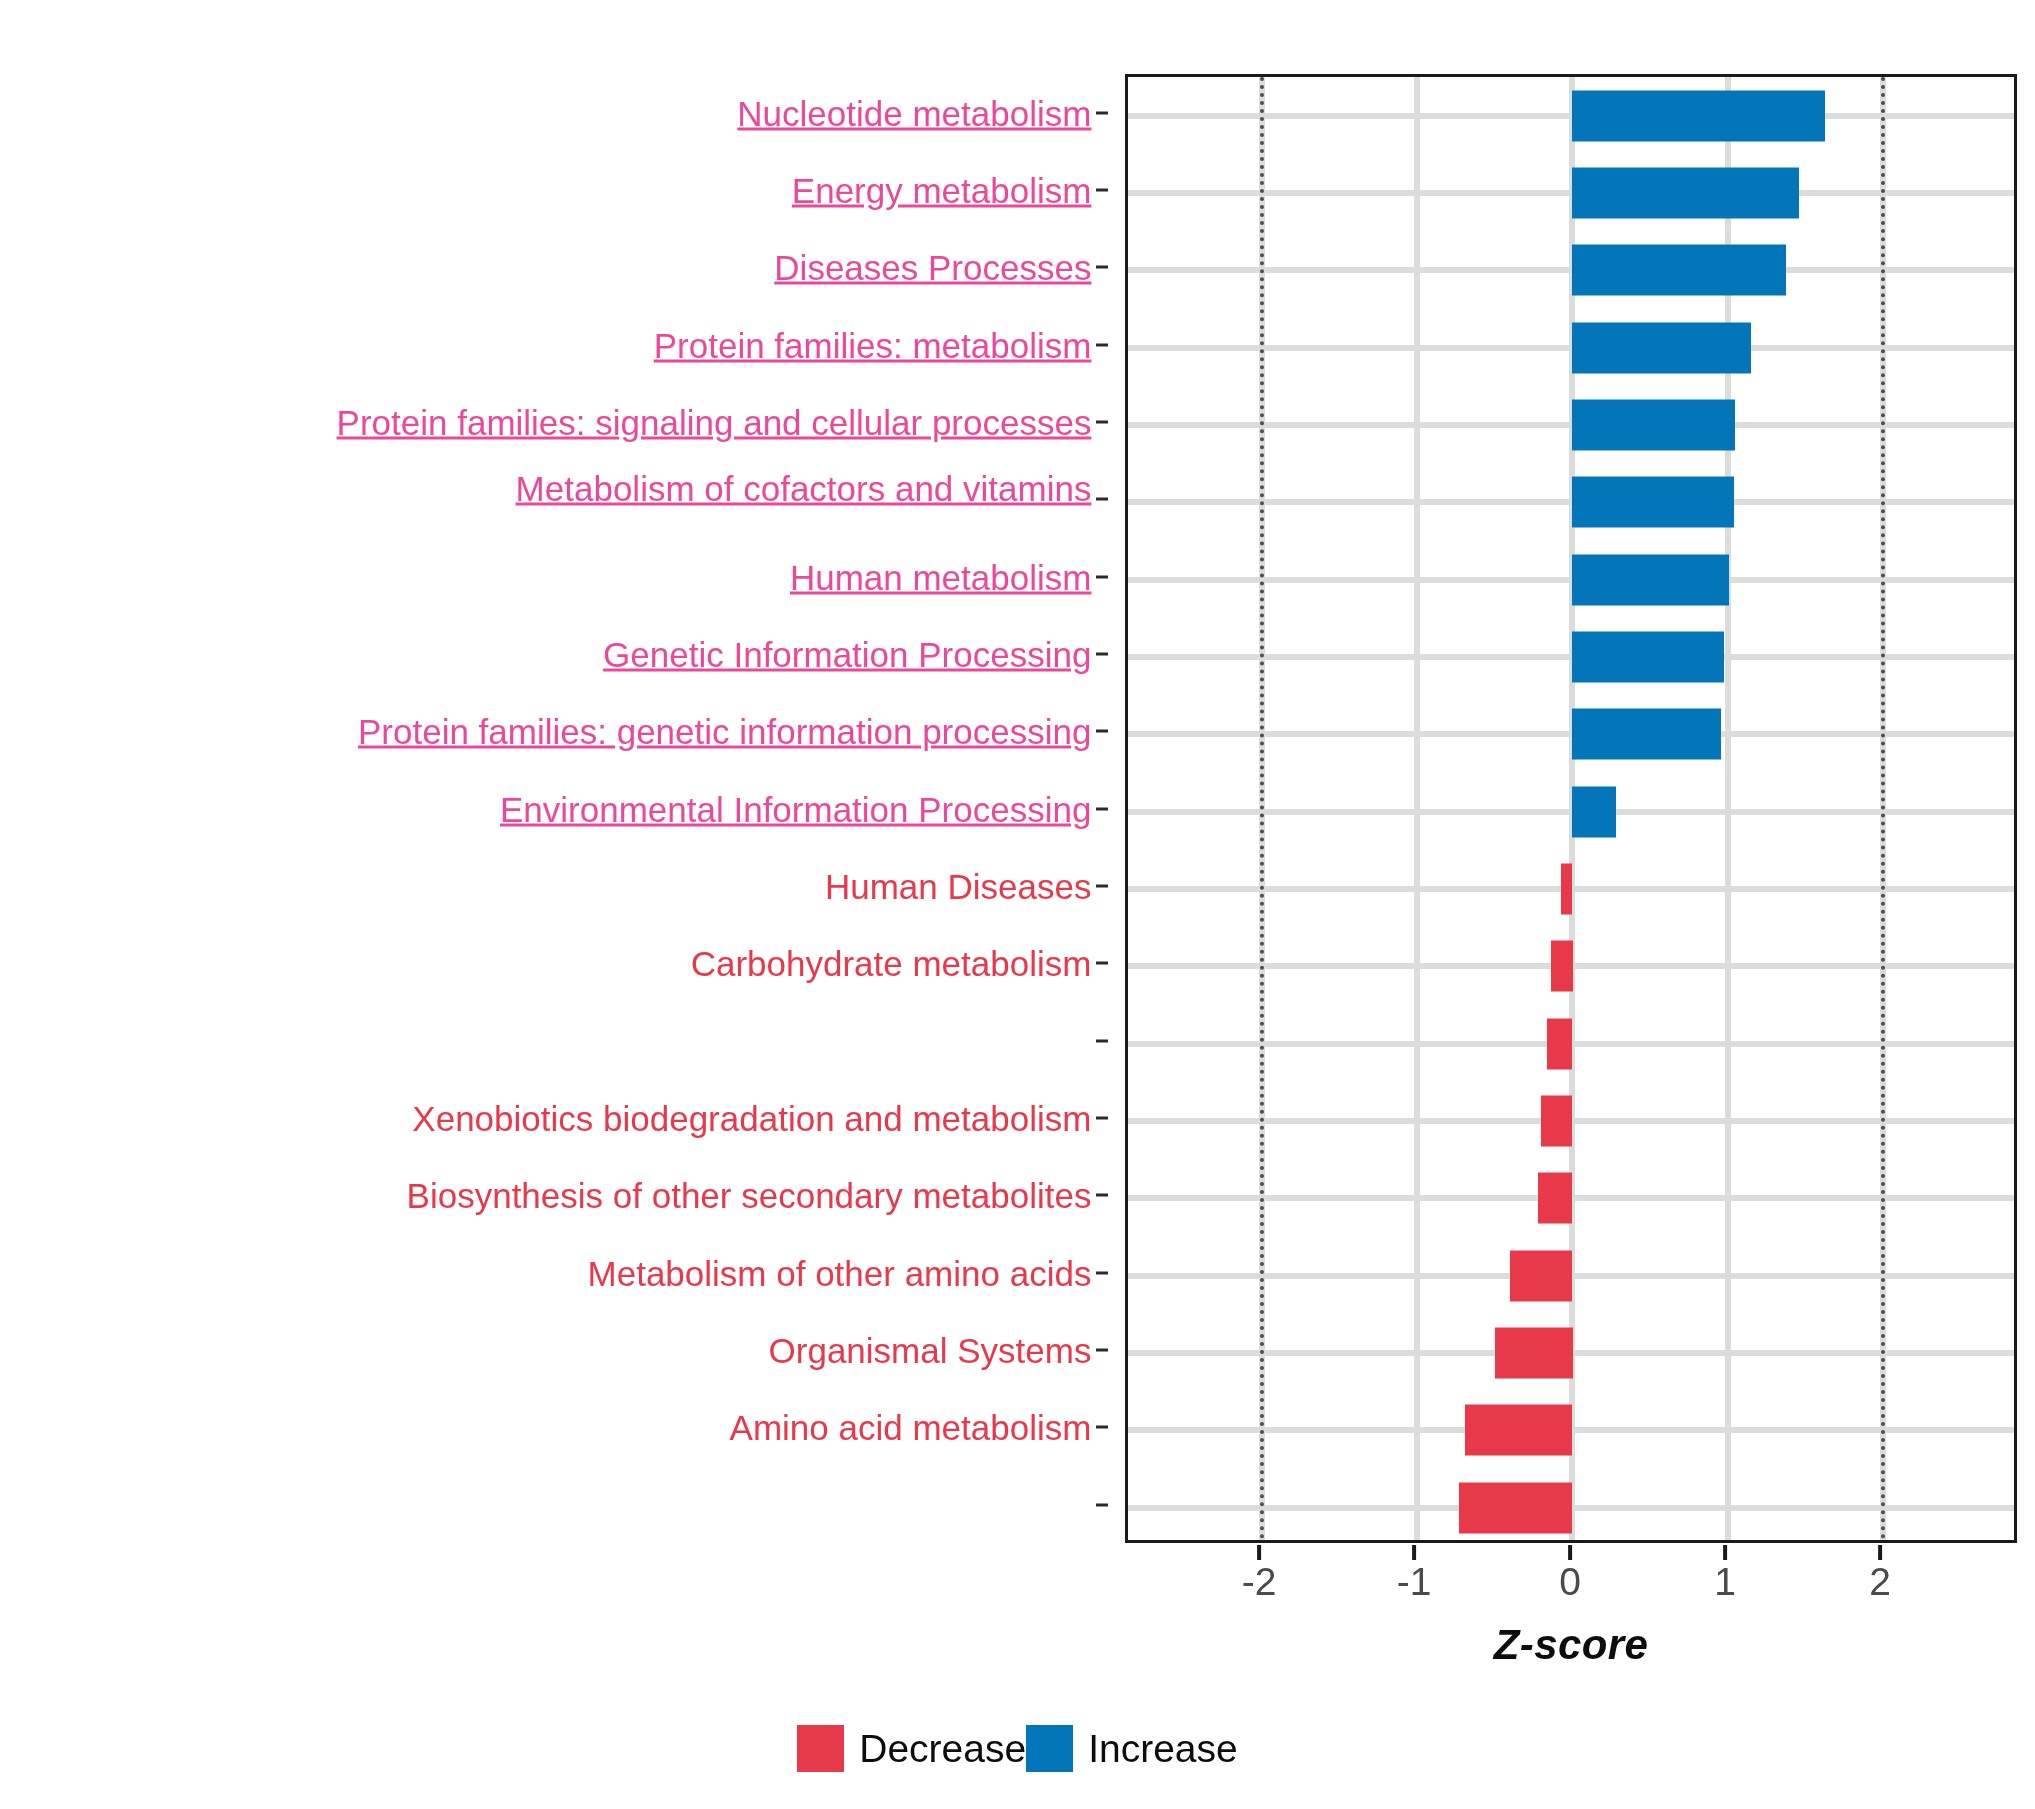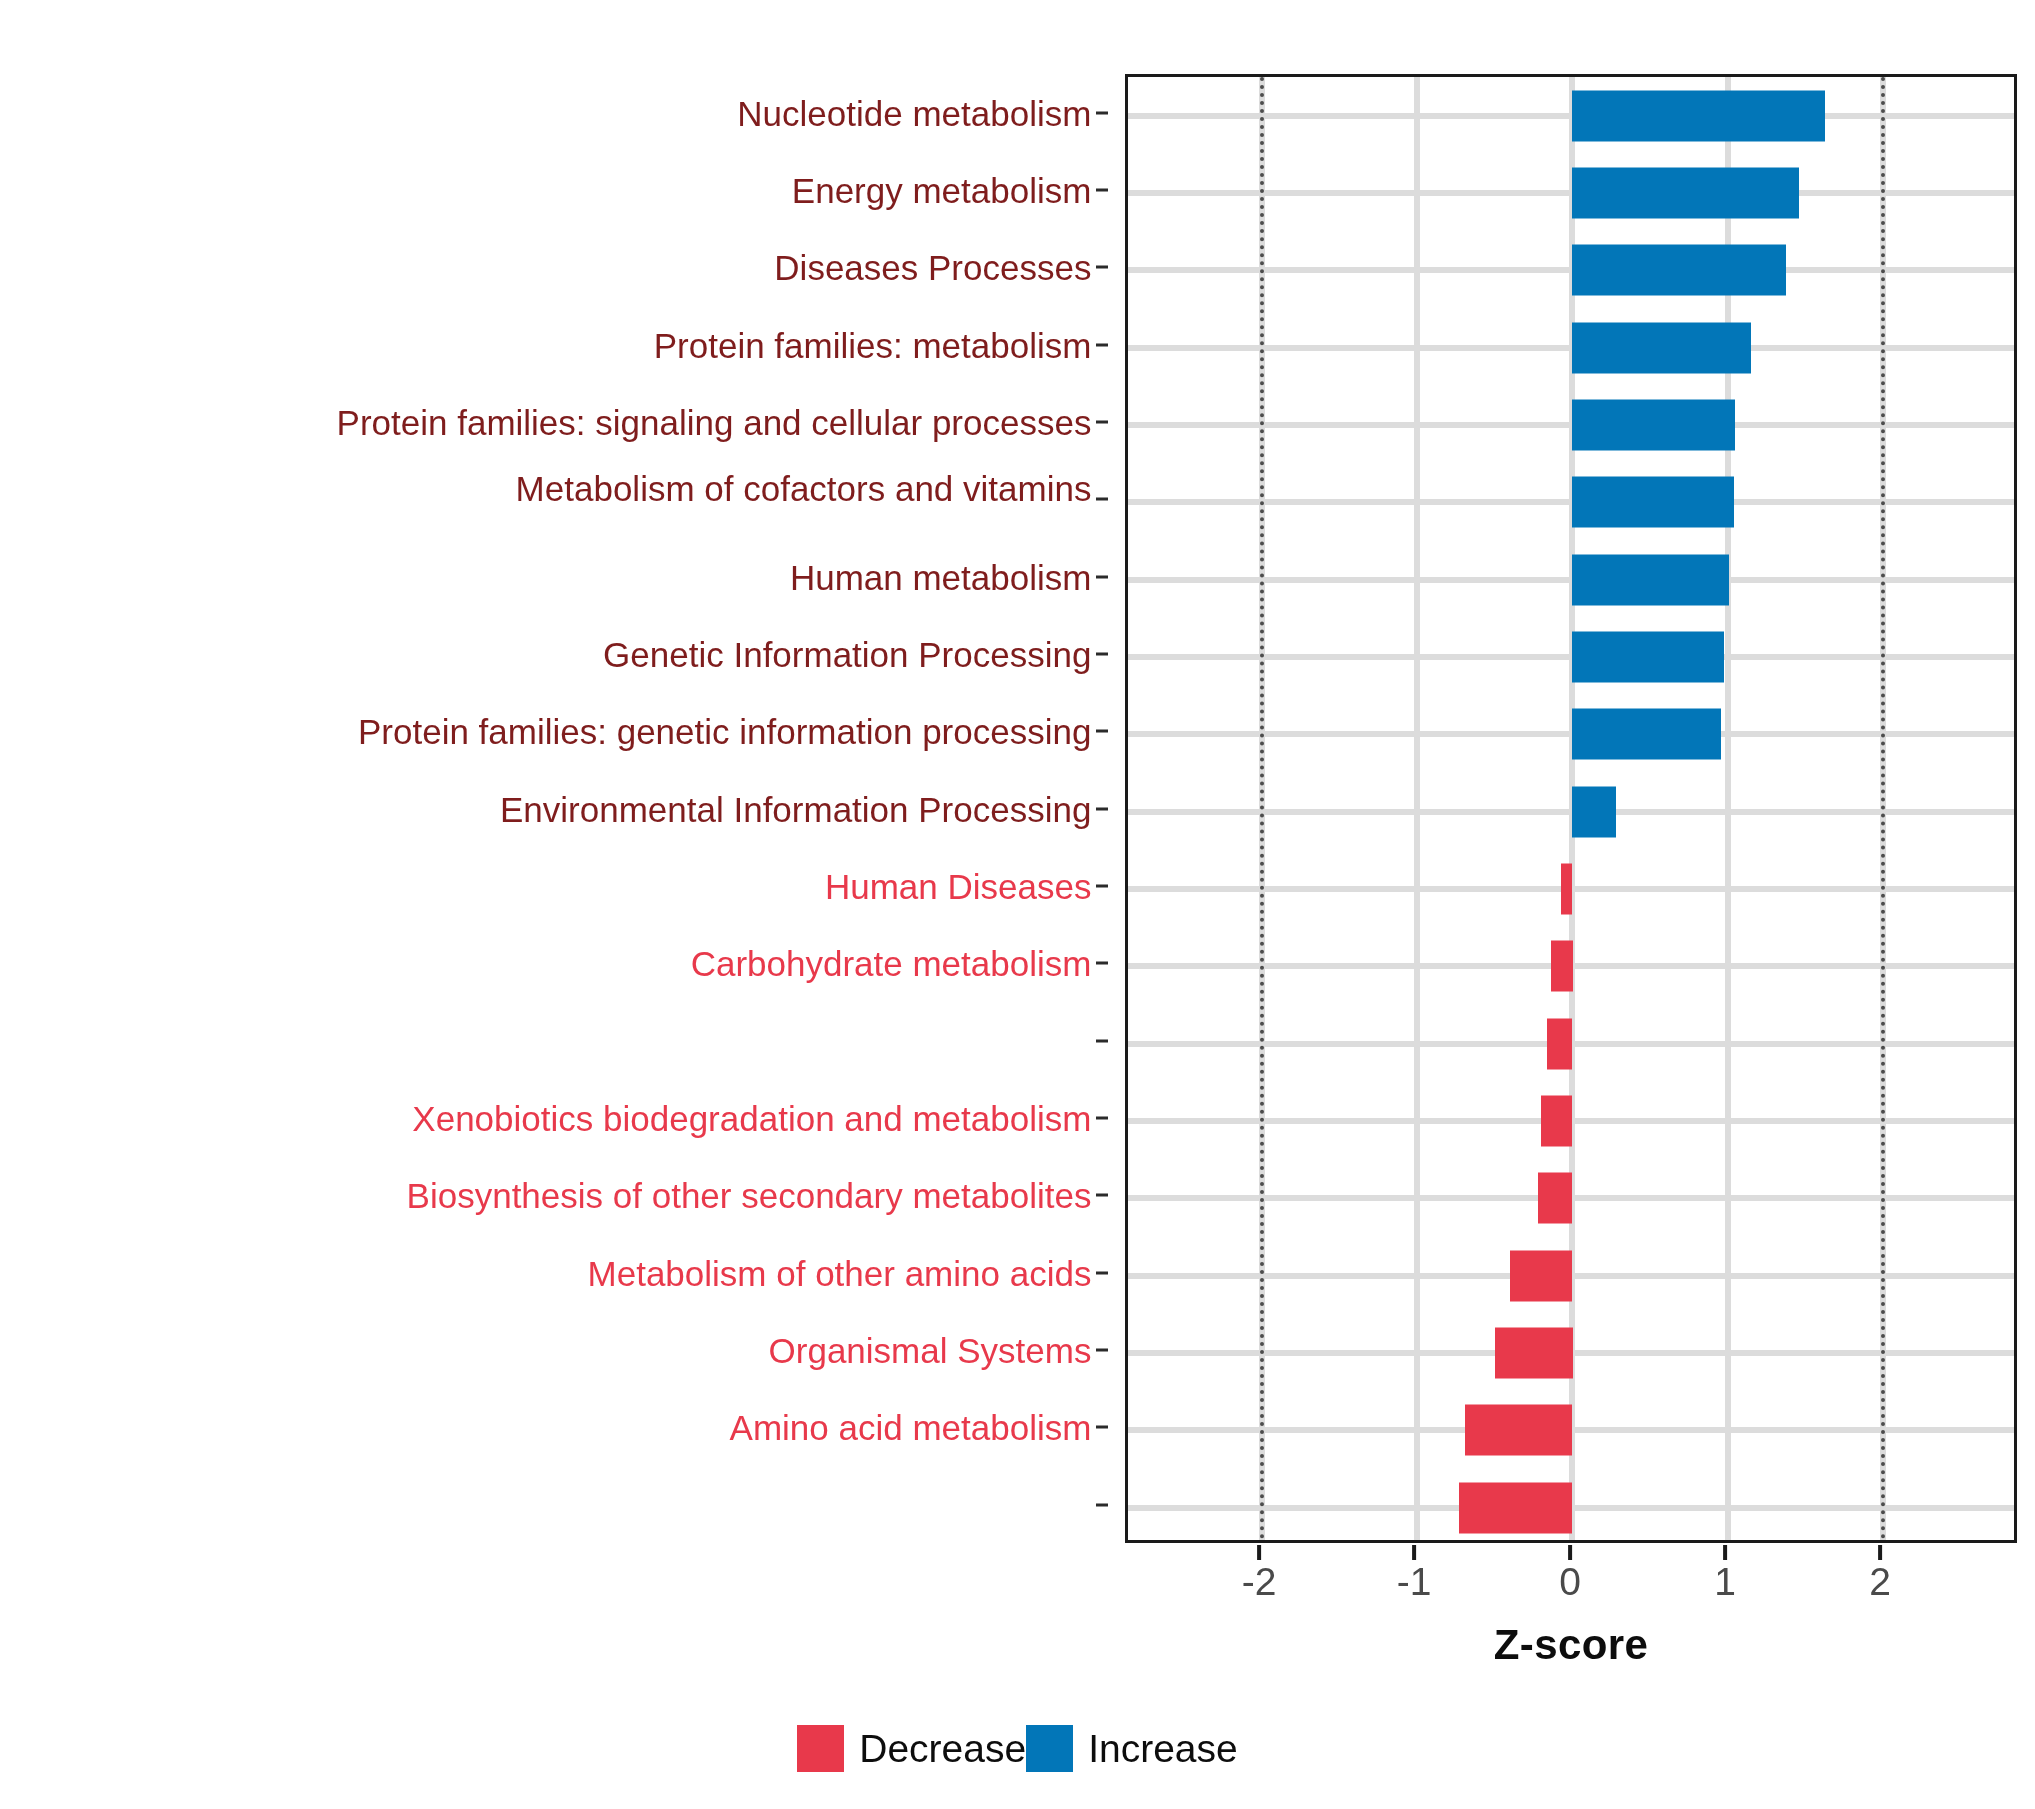--- a/index.html
+++ b/index.html
@@ -11,7 +11,7 @@
   #ylabels{position:absolute;left:0;top:74px;width:1108px;height:1469px;}
   .ylab{position:absolute;right:16.6px;transform:translateY(-50%);
         font-size:35px;line-height:1;white-space:nowrap;text-align:right;}
-  .ylab.up{color:#7f1d1d;}
+  .ylab.up{color:#ec4899;text-decoration:underline;}
   .ylab.down{color:#E8394B;}
   .ytick{position:absolute;right:0px;width:12px;height:3px;background:#2b2b2b;transform:translateY(-50%);}
 

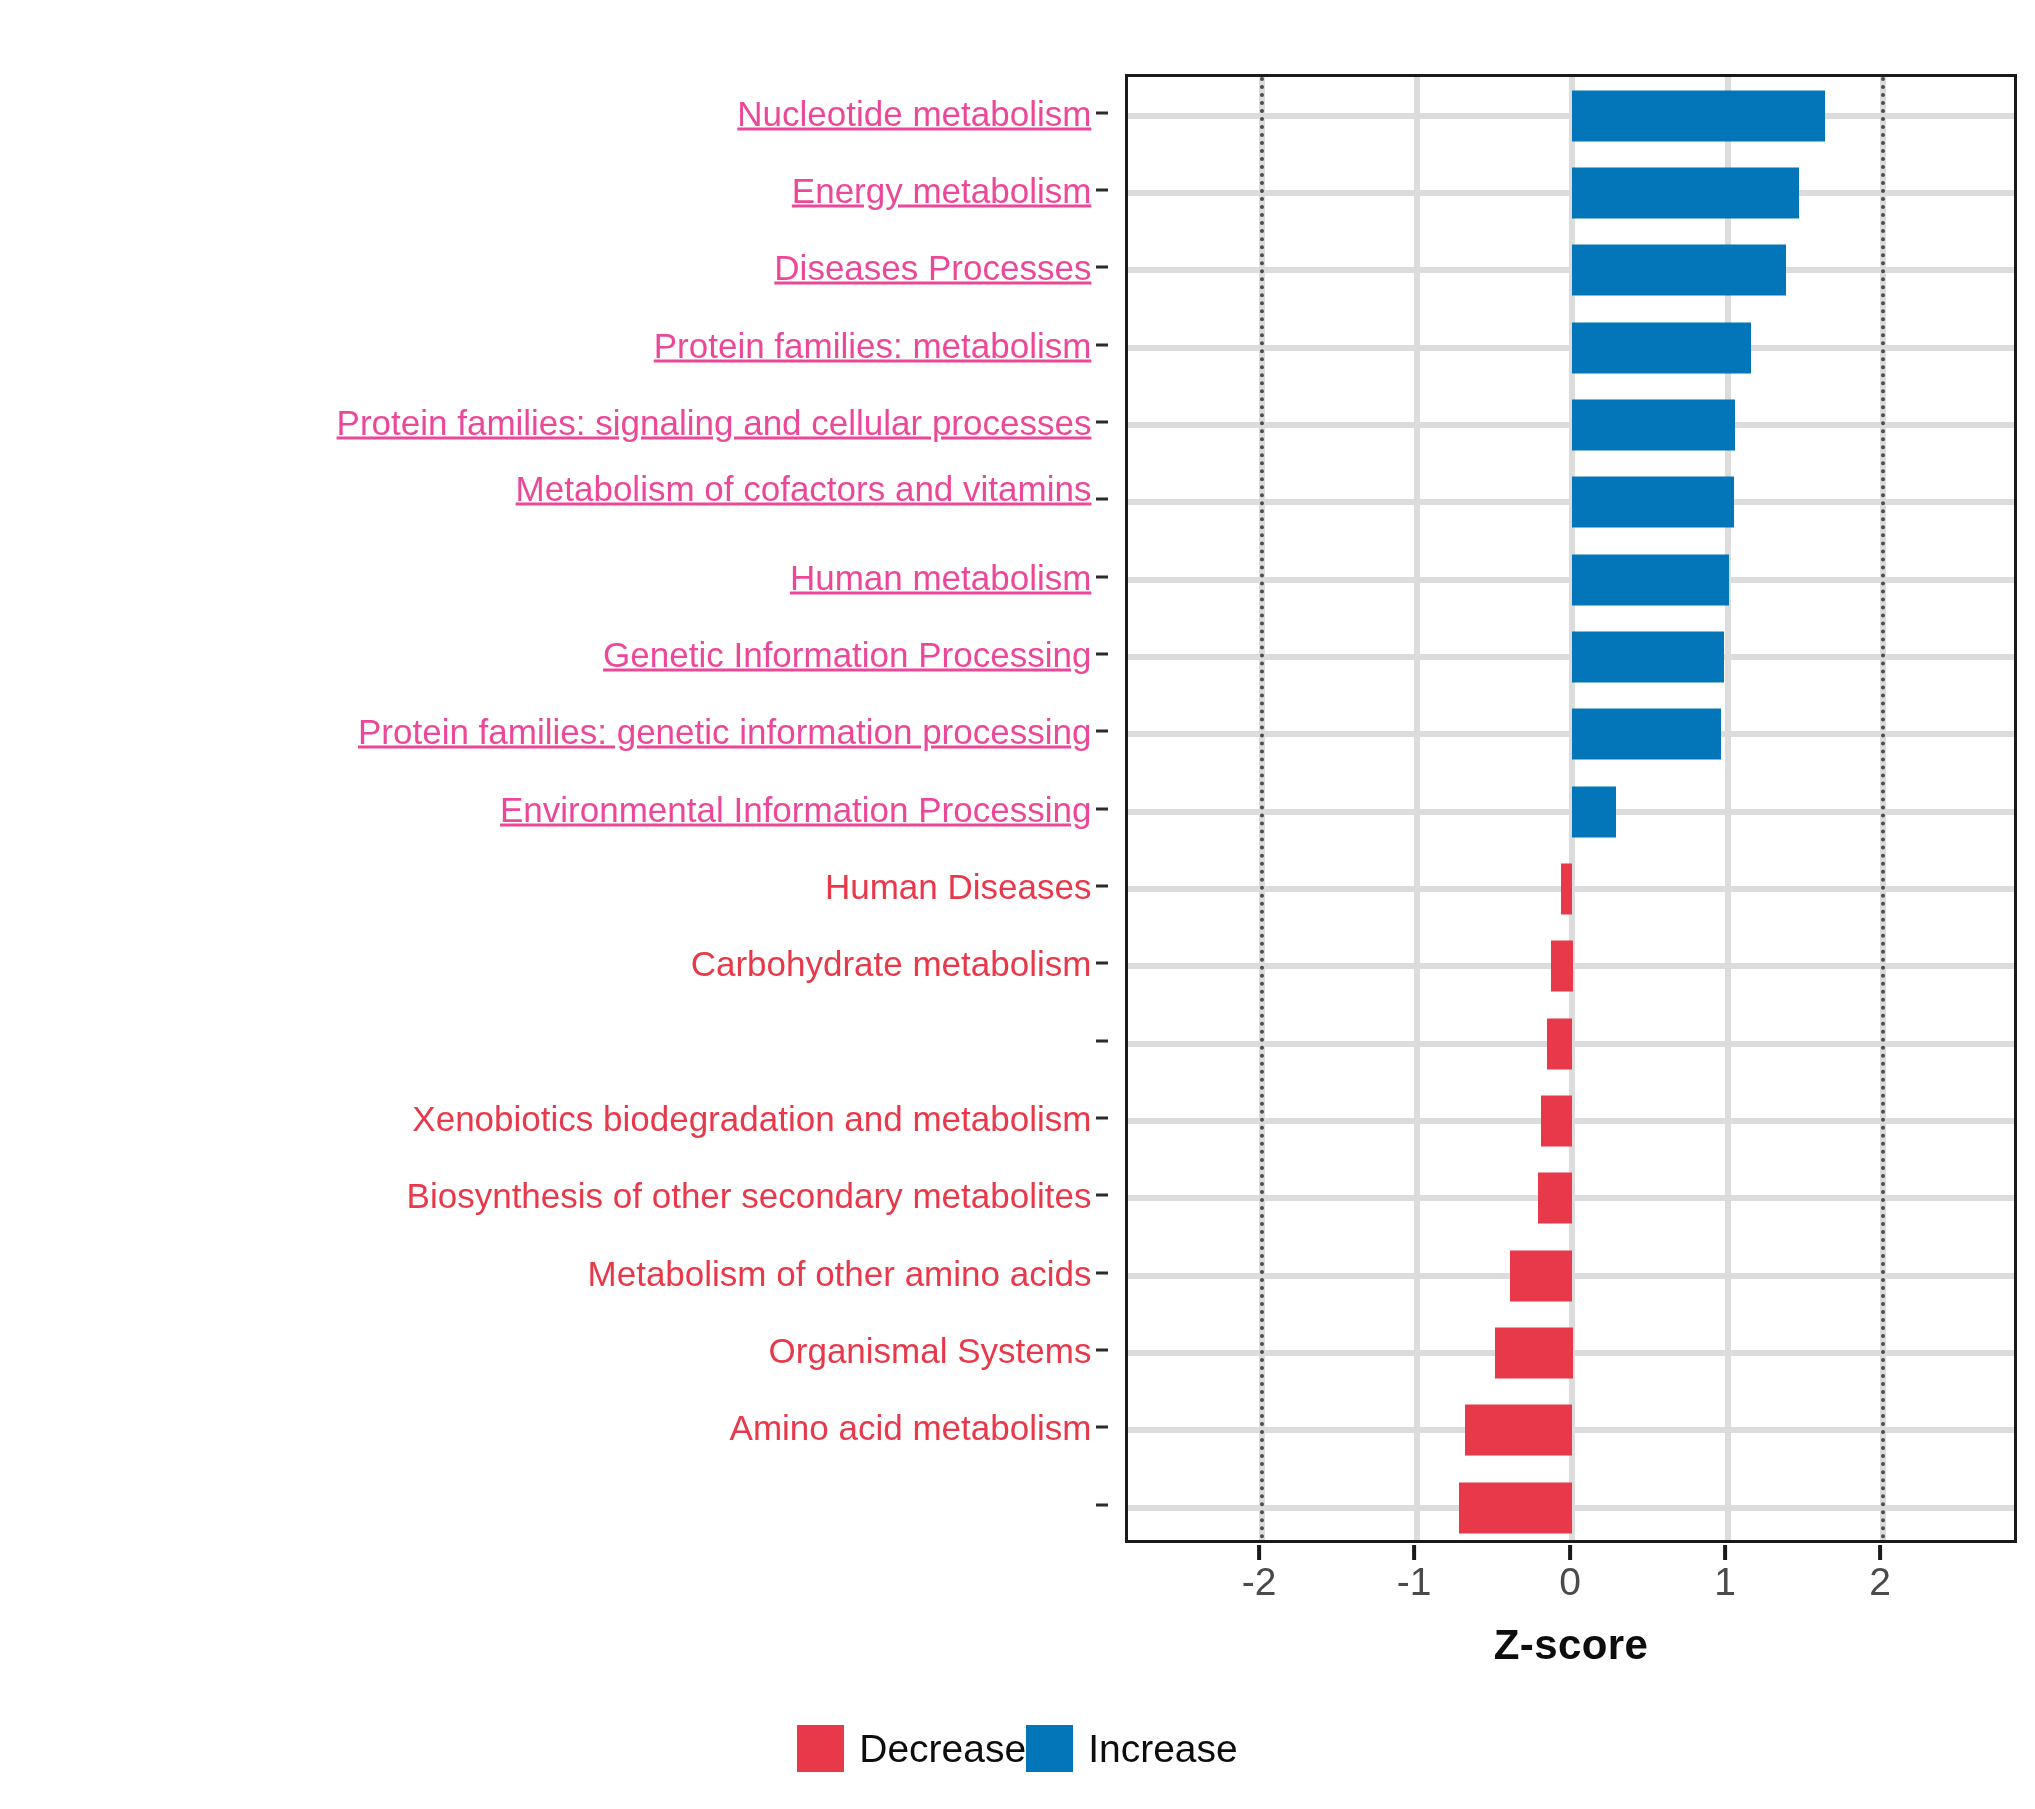--- a/index.html
+++ b/index.html
@@ -28,7 +28,7 @@
   .xticklab{position:absolute;top:1562px;transform:translateX(-50%);
             font-size:39px;color:#4a4a4a;line-height:1;}
   #xaxis-title{position:absolute;top:1621px;left:1125px;width:892px;text-align:center;
-               font-size:42px;font-weight:bold;color:#0d0d0d;letter-spacing:0.4px;}
+               font-size:42px;font-weight:bold;color:#0d0d0d;letter-spacing:0.4px;font-style:italic;}
 
   
   #legend{position:absolute;top:1725px;left:0;width:2035px;

